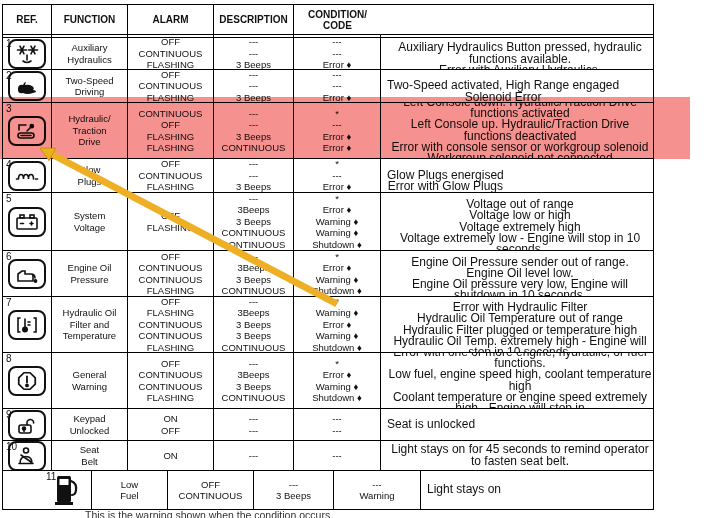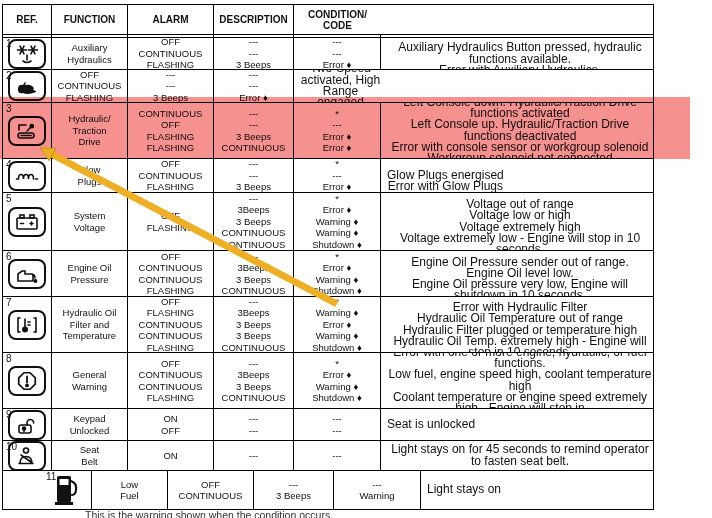--- a/index.html
+++ b/index.html
@@ -72,6 +72,8 @@
           <div class="cell ref"><span class="refnum">2</span><span class="icon-box"><svg width="26" height="22" viewBox="0 0 26 22">
                 <path fill="#111" d="M4 13q1-4 5-3 1-3 3-3l-1 3q4-1 7 1 3 2 1 4 3 0 3 2l-3 1q-6 2-10 0-4 1-5-2z"></path>
               </svg></span></div>
+          <div class="cell">Two-Speed
+Driving</div>
           <div class="cell">OFF
 CONTINUOUS
 FLASHING</div>

